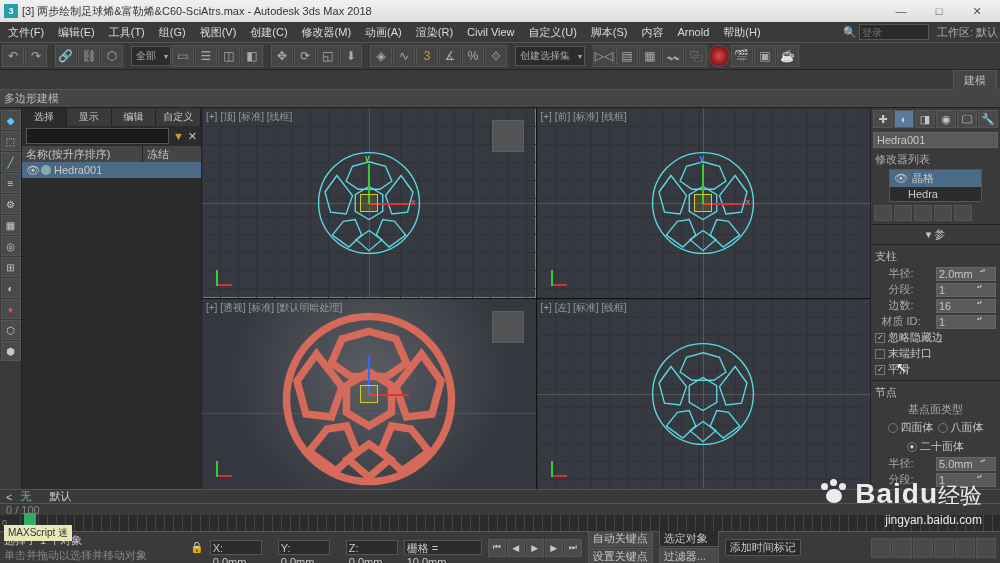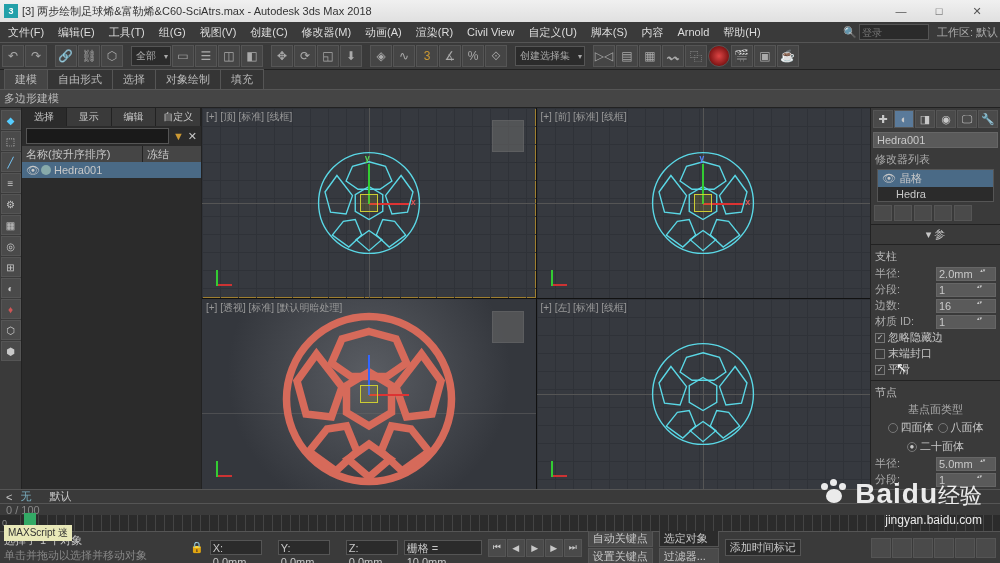--- a/index.html
+++ b/index.html
@@ -17,7 +17,7 @@
 .toolbar .sep { width: 6px; }
 .toolbar .combo { height: 20px; background: #2b2b2b; border: 1px solid #555; color: #aaa; padding: 0 14px 0 4px; display: inline-flex; align-items: center; font-size: 10px; position: relative; }
 .toolbar .combo::after { content: "▾"; position: absolute; right: 2px; font-size: 8px; }
-.ribbon-tabs { height: 20px; background: #3a3a3a; display: flex; align-items: flex-end; padding: 0 4px; gap: 0; border-bottom: 1px solid #555; }
+.ribbon-tabs { height: 20px; background: #3a3a3a; display: flex; align-items: flex-end; padding: 0 4px; gap: 8px; border-bottom: 1px solid #555; flex-direction: column; }
 .ribbon-tabs .rt { padding: 2px 10px; background: #353535; border: 1px solid #555; border-bottom: none; color: #bbb; font-size: 11px; margin-right: -1px; }
 .ribbon-tabs .rt.active { background: #454545; }
 .ribbon-sub { height: 18px; background: #454545; display: flex; align-items: center; padding: 0 4px; font-size: 11px; color: #bbb; border-bottom: 1px solid #222; }

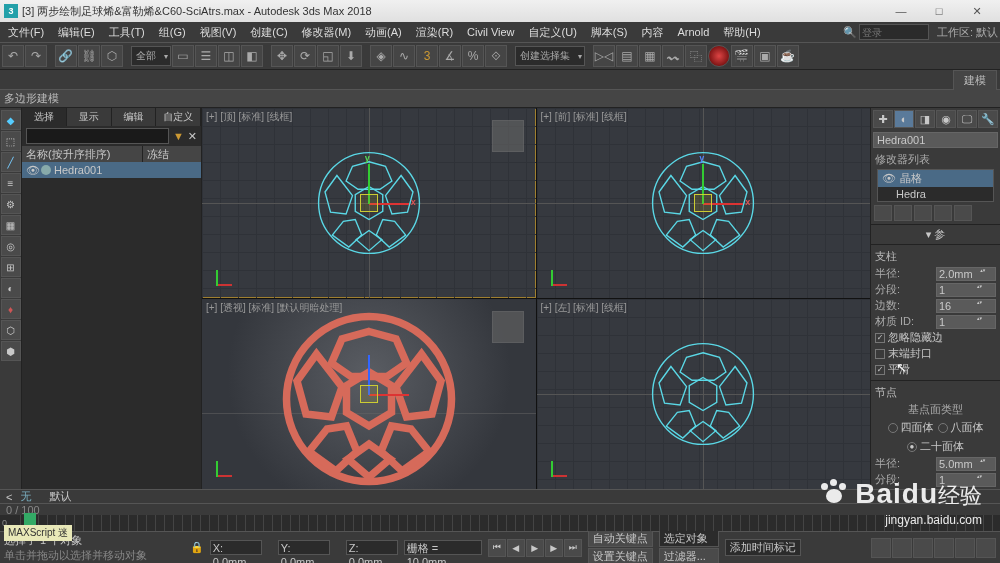--- a/index.html
+++ b/index.html
@@ -64,7 +64,7 @@
 .right-panel .icons .i { flex: 1; height: 18px; background: #4a4a4a; border: 1px solid #555; display: flex; align-items: center; justify-content: center; }
 .right-panel .name { background: #5a5a5a; border: 1px solid #666; margin: 2px; padding: 1px 3px; }
 .right-panel .lbl2 { padding: 2px 4px; color: #aaa; }
-.right-panel .stack { margin: 0 6px; background: #2b2b2b; border: 1px solid #555; height: 50px; }
+.right-panel .stack { margin: 0 18px; background: #2b2b2b; border: 1px solid #555; height: 50px; }
 .right-panel .stack .si { padding: 1px 4px; }
 .right-panel .stack .si.sel { background: #4a6a86; }
 .right-panel .pin-row { display: flex; gap: 2px; padding: 3px; }

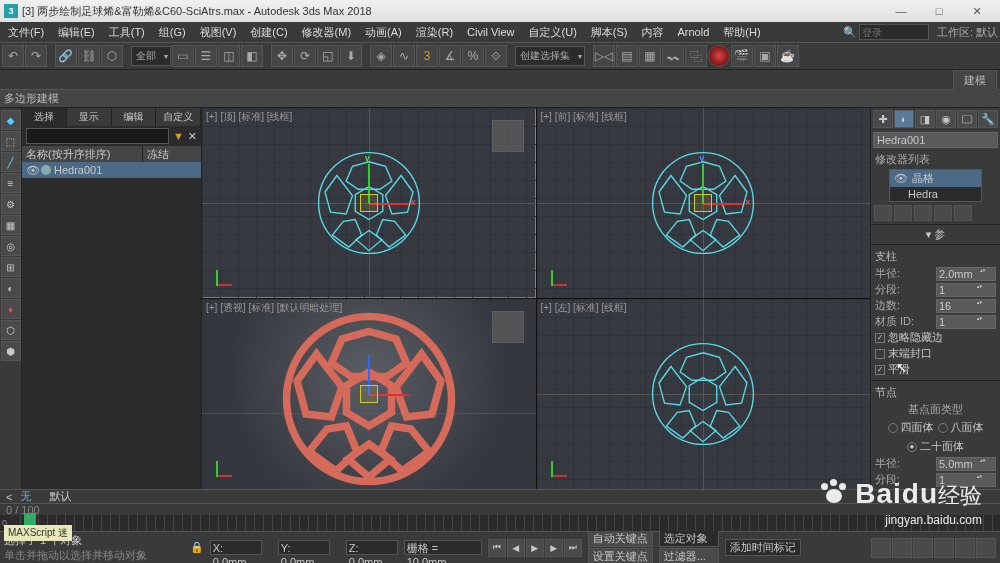--- a/index.html
+++ b/index.html
@@ -72,7 +72,7 @@
 .right-panel .sec { border-top: 1px solid #222; padding: 2px 4px; }
 .right-panel .sec .h { color: #bbb; margin: 2px 0; }
 .right-panel .prm { display: flex; align-items: center; margin: 1px 0; }
-.right-panel .prm .pl { flex: 1; text-align: left; padding-right: 9px; color: #aaa; }
+.right-panel .prm .pl { flex: 1; text-align: center; padding-right: 9px; color: #aaa; }
 .right-panel .prm .pv { width: 60px; background: #5a5a5a; border: 1px solid #666; padding: 0 2px; display: flex; }
 .right-panel .prm .pv span { flex: 1; }
 .right-panel .prm .pv .sp { width: 8px; display: flex; flex-direction: column; font-size: 5px; line-height: 5px; text-align: center; }

